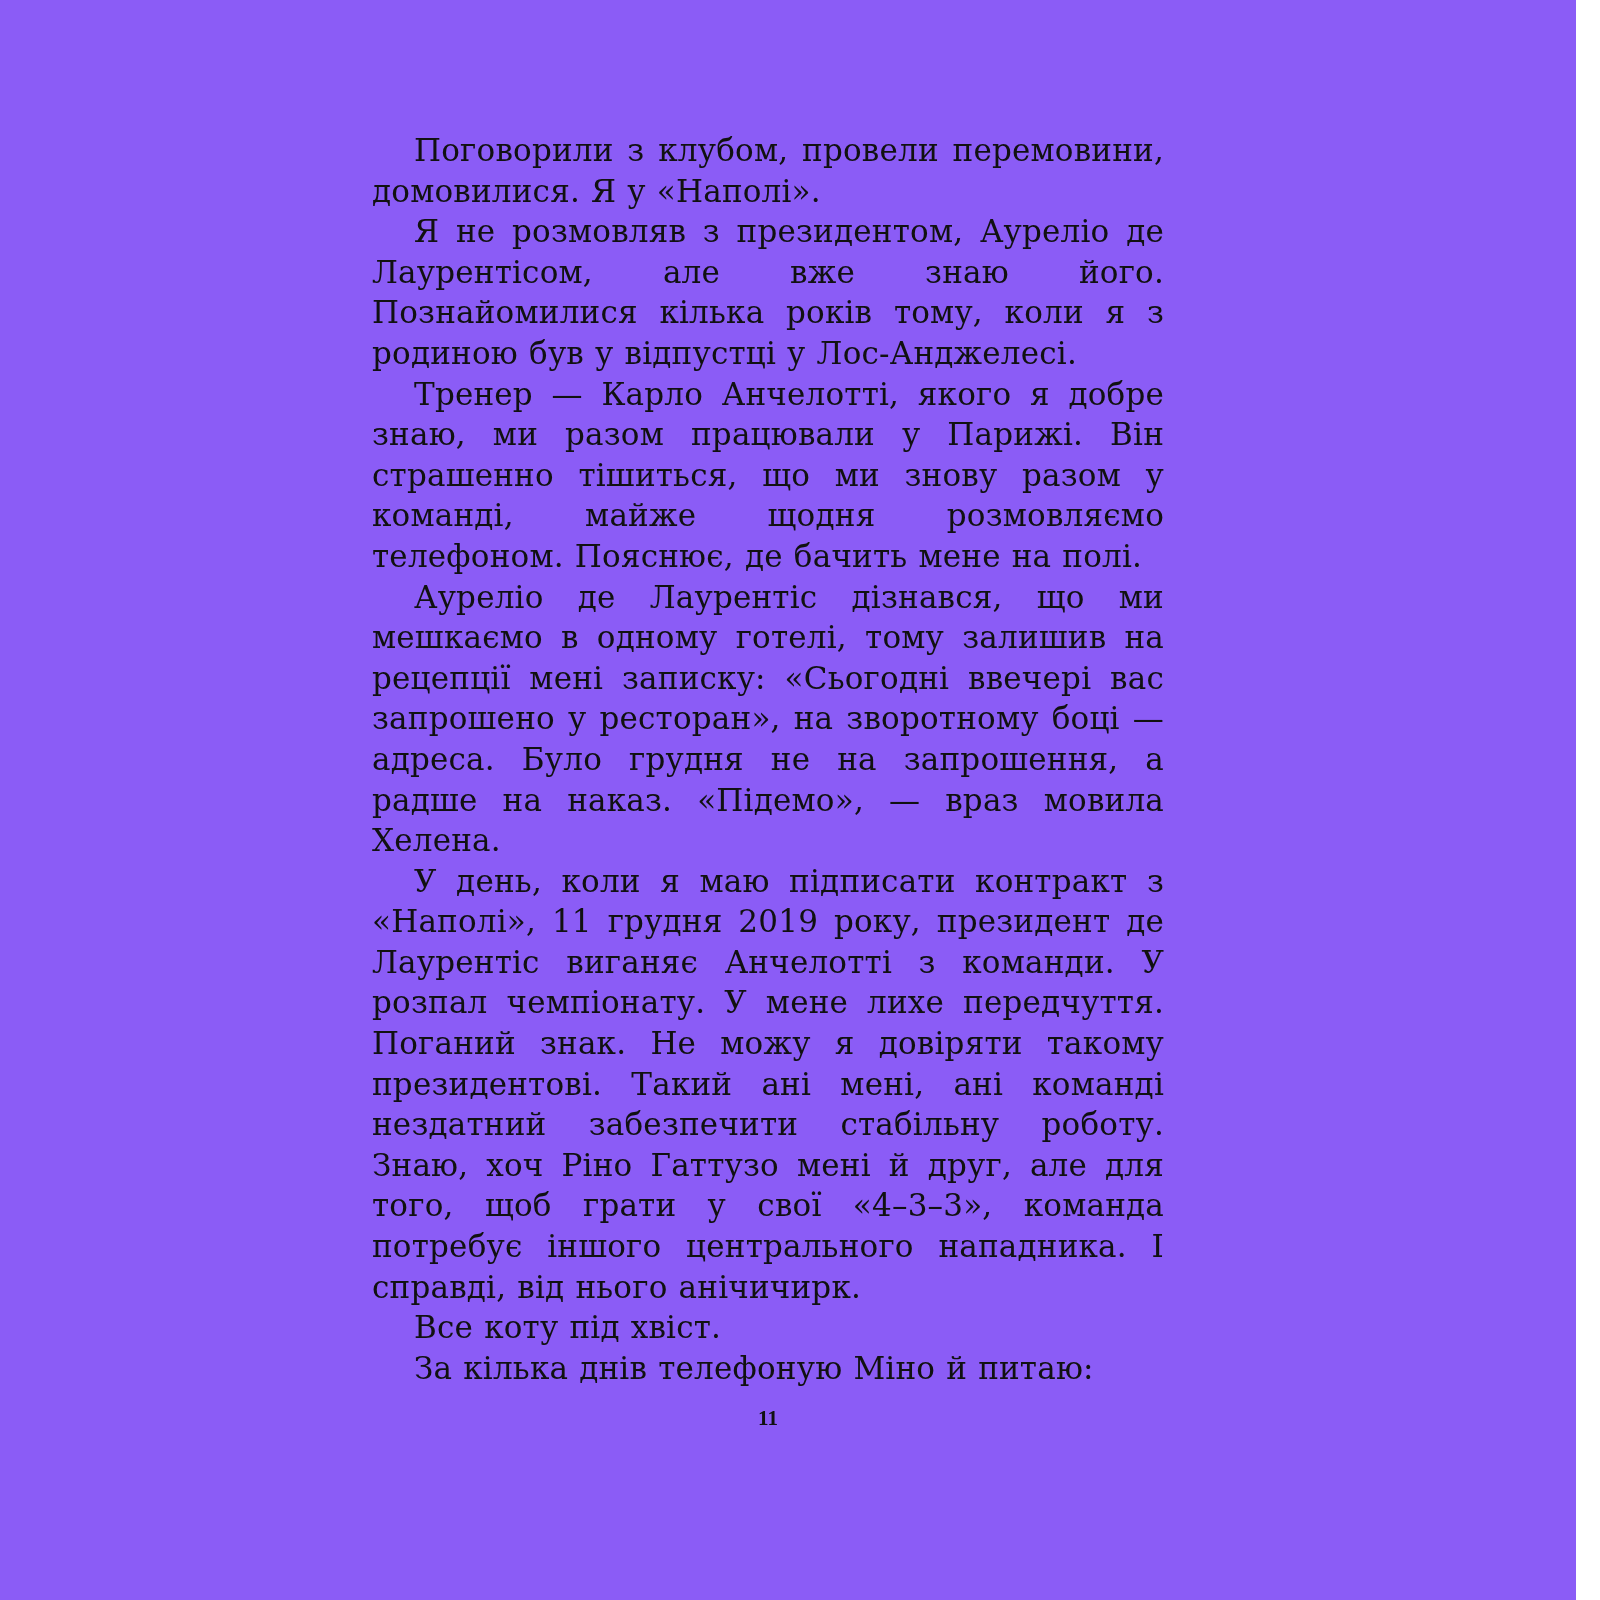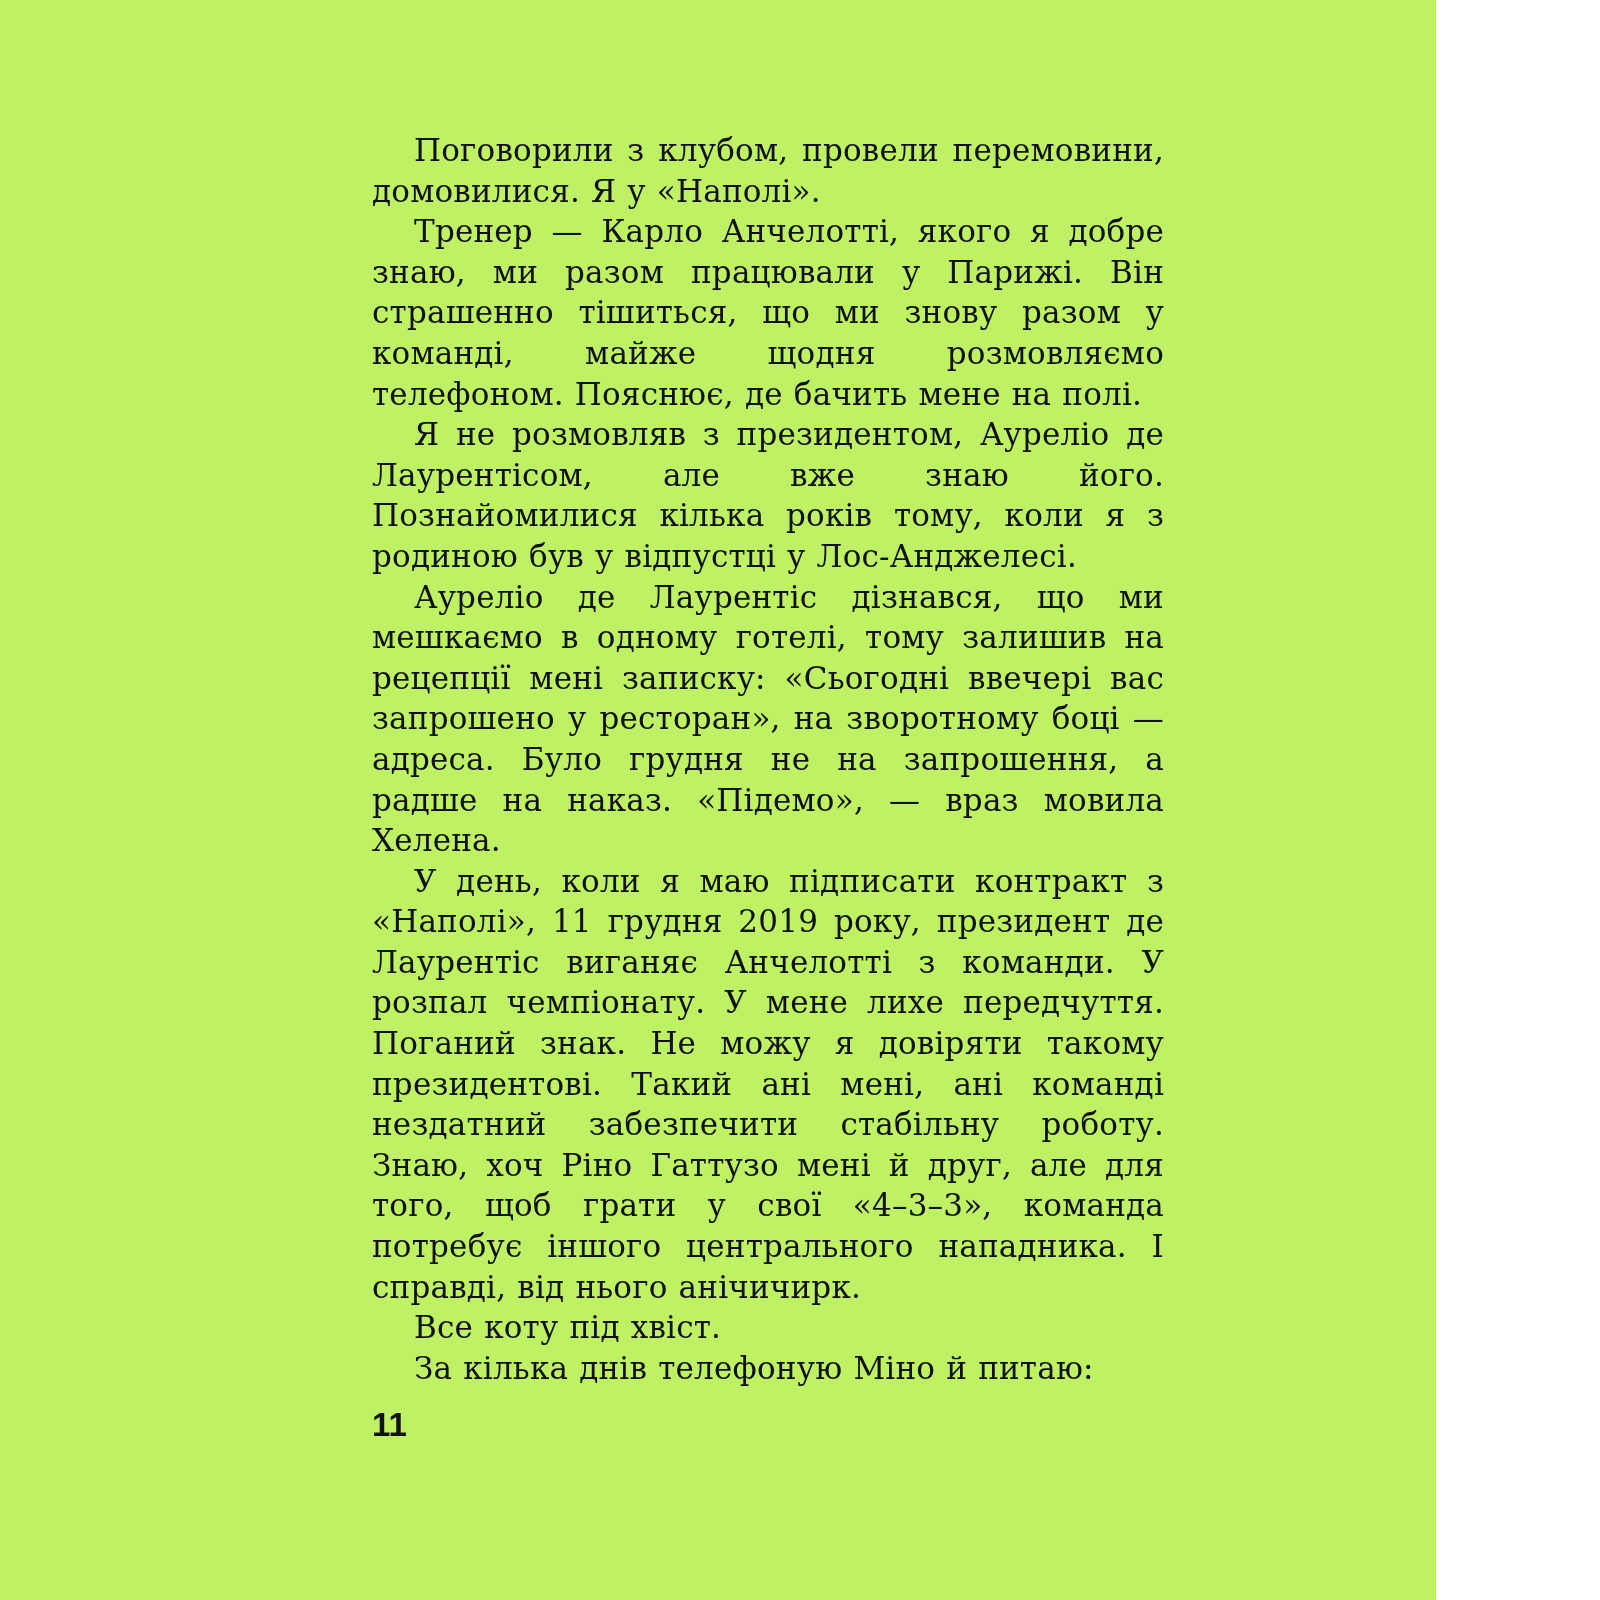--- a/index.html
+++ b/index.html
@@ -9,9 +9,9 @@
   }
   .page {
     position: relative;
-    width: 1436px;
+    width: 1576px;
     height: 1600px;
-    background: #bef264;
+    background: #8b5cf6;
     overflow: hidden;
     font-family: "DejaVu Serif", "Liberation Serif", serif;
     color: #111111;

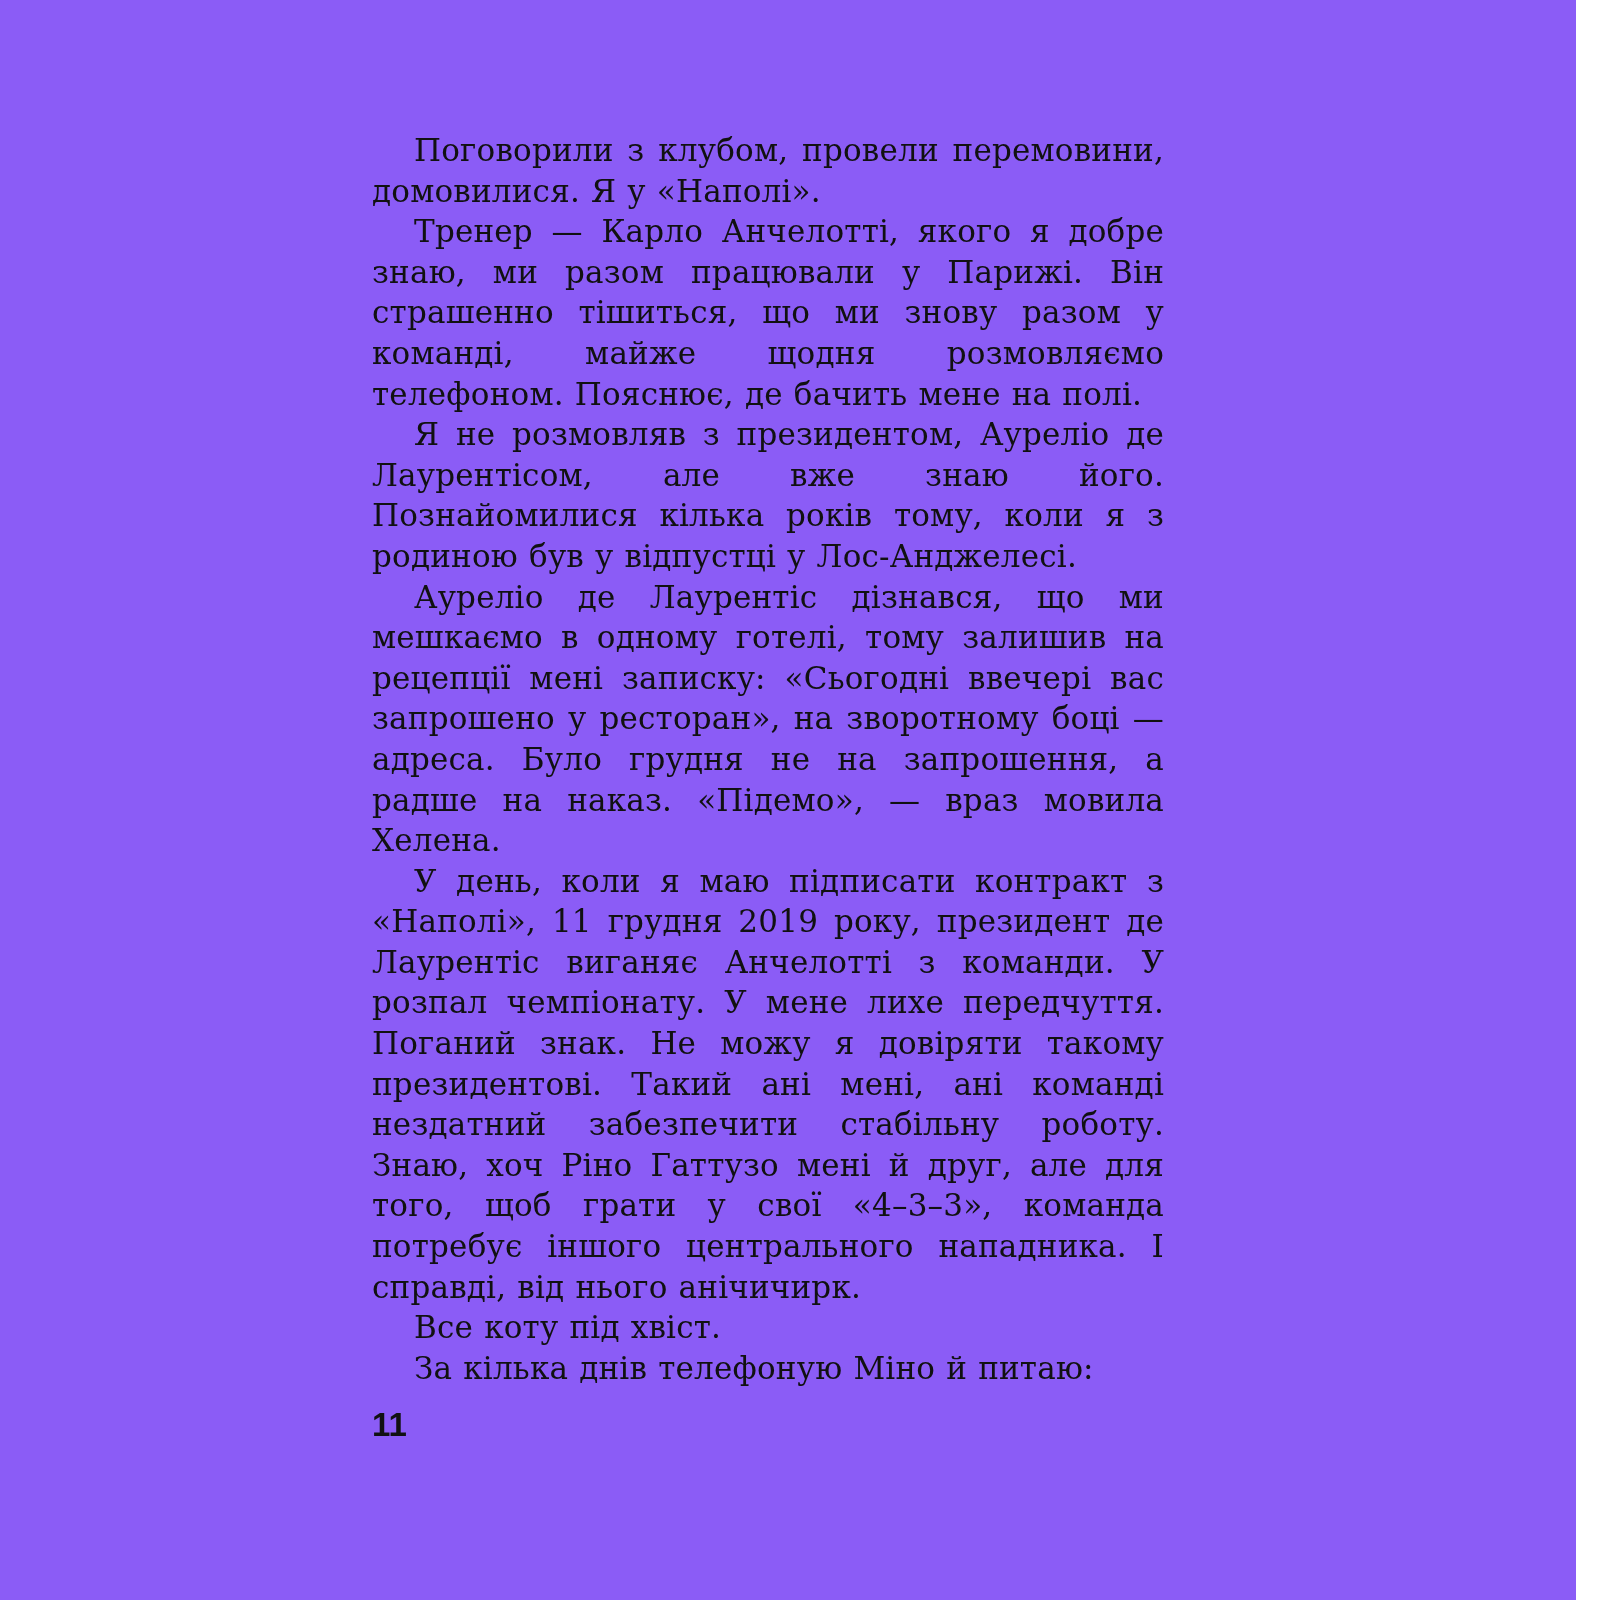--- a/index.html
+++ b/index.html
@@ -50,9 +50,9 @@
   <div class="text-block">
   <p>Поговорили з клубом, провели перемовини, домовилися. Я у «Наполі».</p>
 
+  <p>Я не розмовляв з президентом, Ауреліо де Лаурентісом, але вже знаю його. Познайомилися кілька років тому, коли я з родиною був у відпустці у Лос-Анджелесі.</p>
+
   <p>Тренер — Карло Анчелотті, якого я добре знаю, ми разом працювали у Парижі. Він страшенно тішиться, що ми знову разом у команді, майже щодня розмовляємо телефоном. Пояснює, де бачить мене на полі.</p>
-
-  <p>Я не розмовляв з президентом, Ауреліо де Лаурентісом, але вже знаю його. Познайомилися кілька років тому, коли я з родиною був у відпустці у Лос-Анджелесі.</p>
 
   <p>Ауреліо де Лаурентіс дізнався, що ми мешкаємо в одному готелі, тому залишив на рецепції мені записку: «Сьогодні ввечері вас запрошено у ресторан», на зворотному боці — адреса. Було грудня не на запрошення, а радше на наказ. «Підемо», — враз мовила Хелена.</p>
 

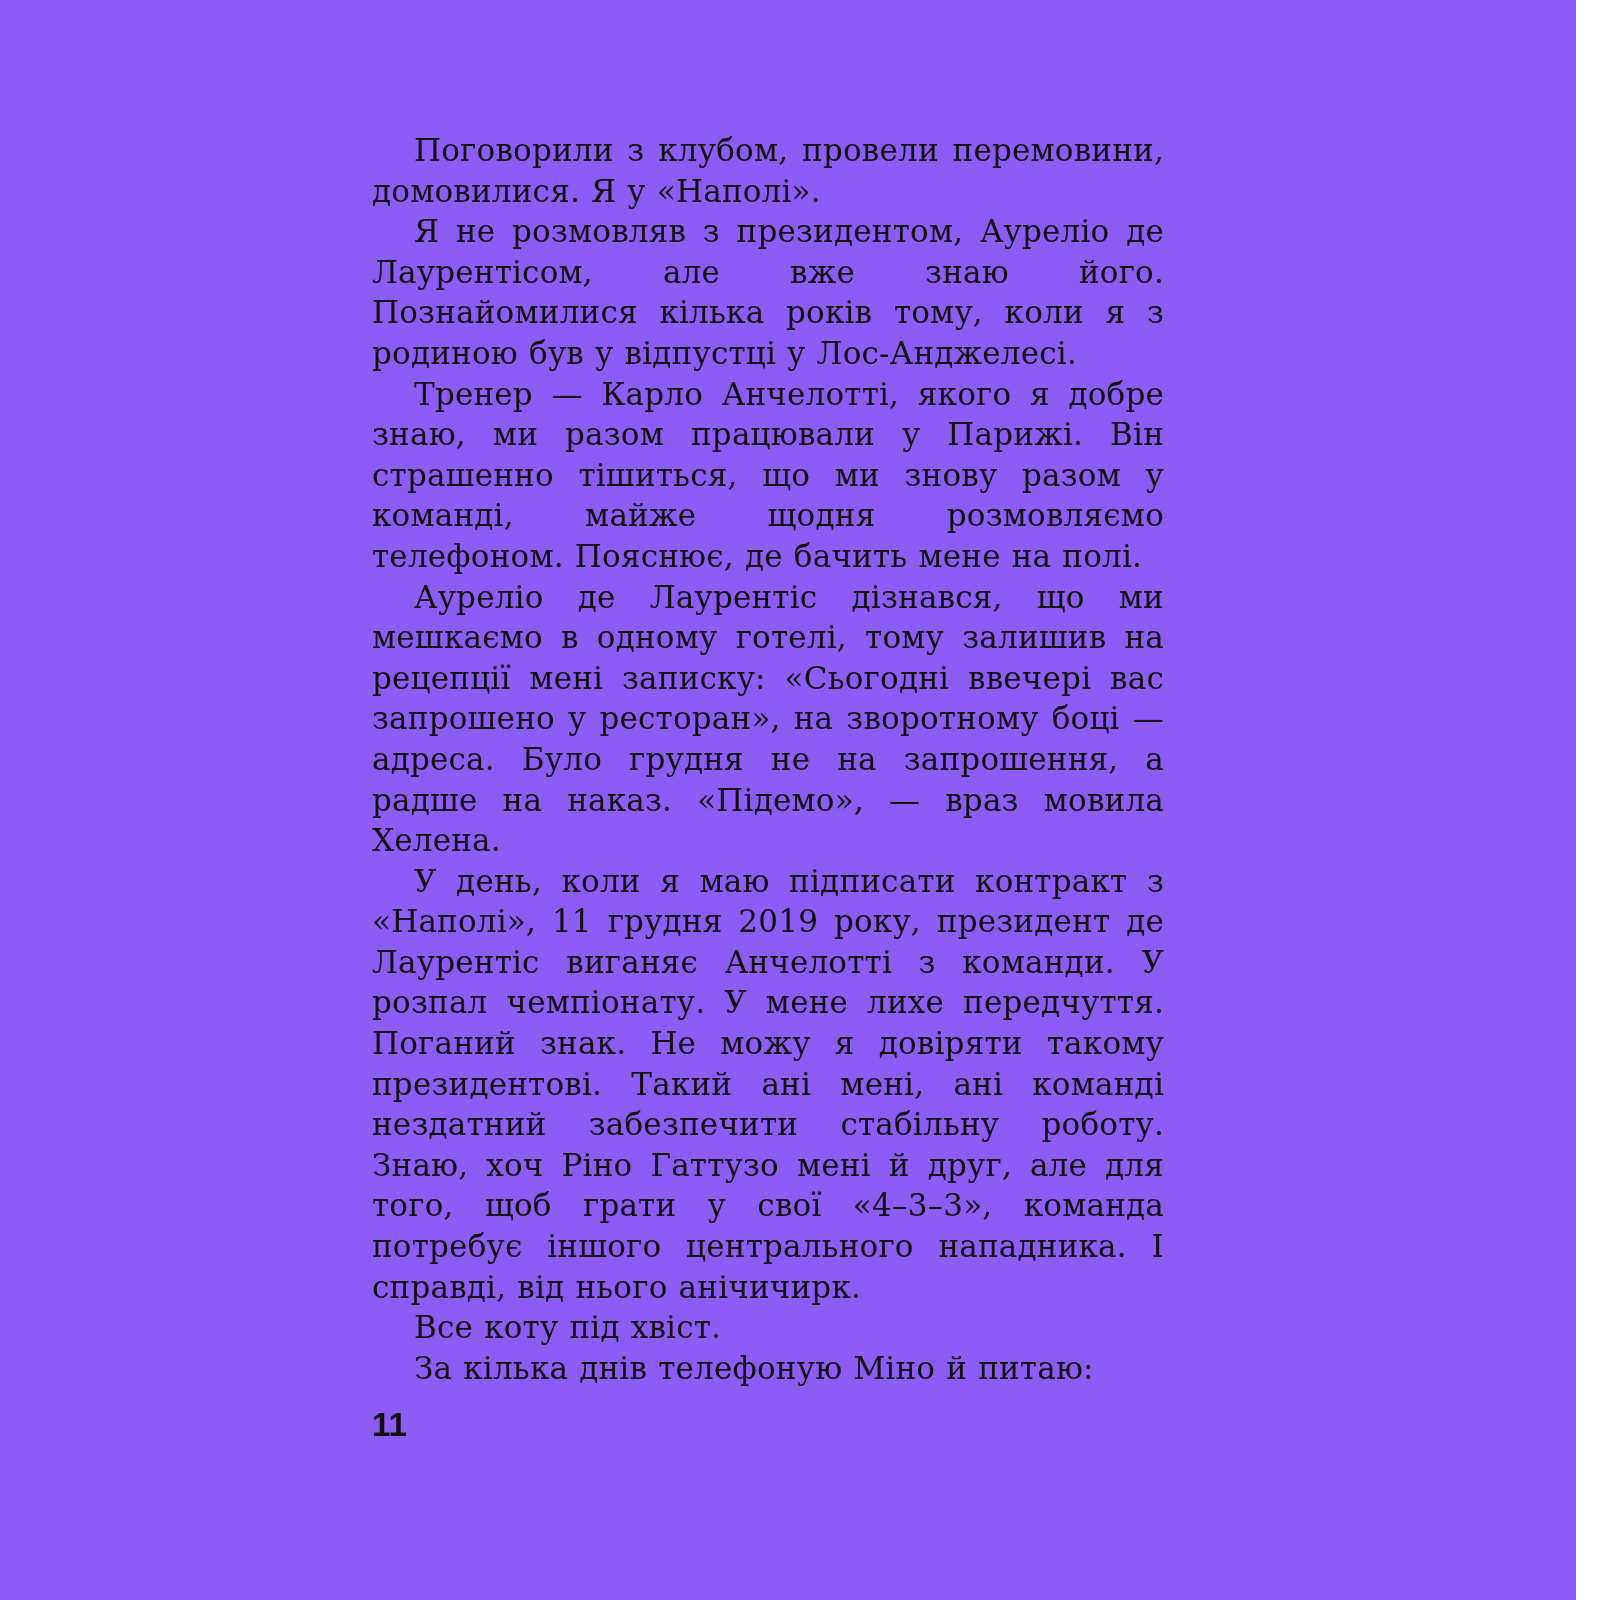--- a/index.html
+++ b/index.html
@@ -36,11 +36,11 @@
     left: 372px;
     width: 792px;
     top: 1406px;
-    text-align: left;
-    font-size: 33px;
+    text-align: center;
+    font-size: 21px;
     font-weight: bold;
     color: #111111;
-    font-family: Liberation Sans, sans-serif;
+    font-family: Liberation Serif, serif;
   }
 </style>
 </head>

